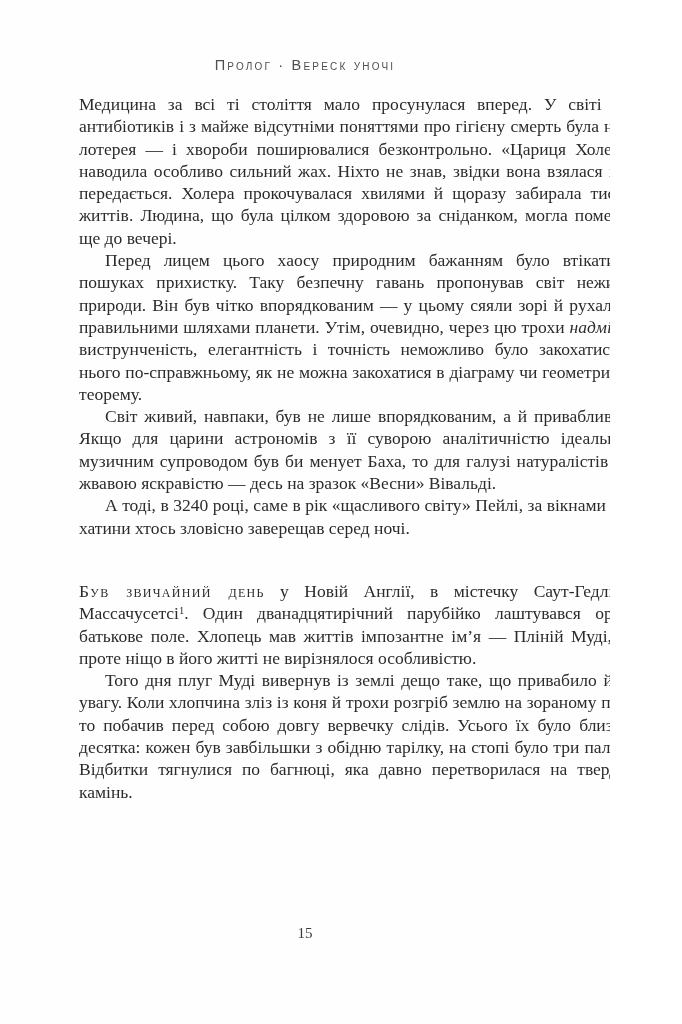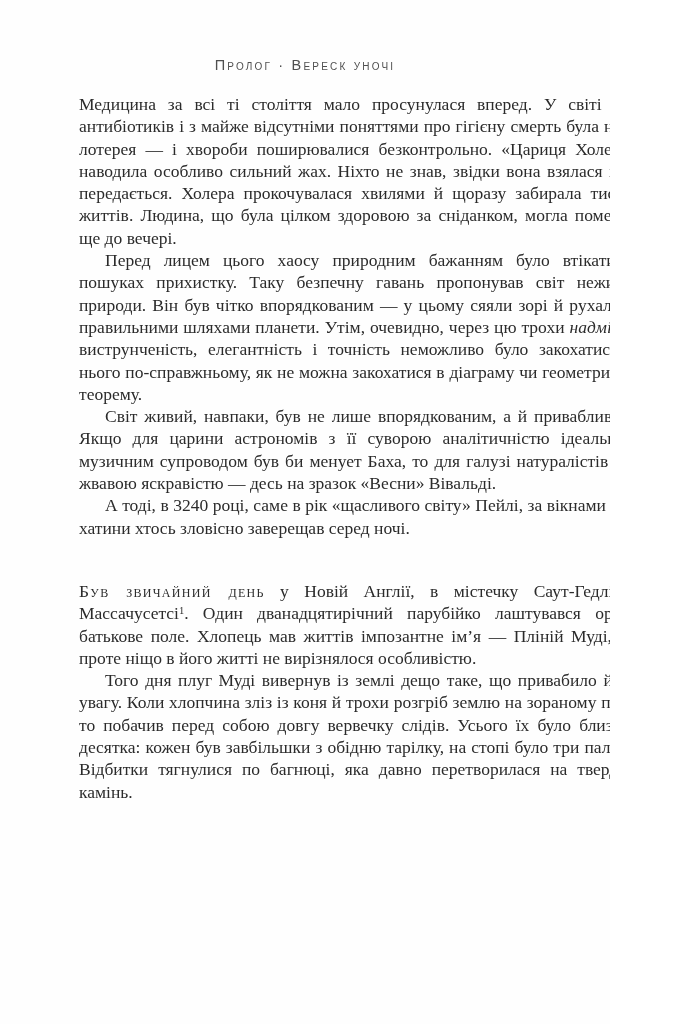--- a/index.html
+++ b/index.html
@@ -101,6 +101,7 @@
 
   </div>
 
+  <div class="folio">15</div>
 
 </div>
 

